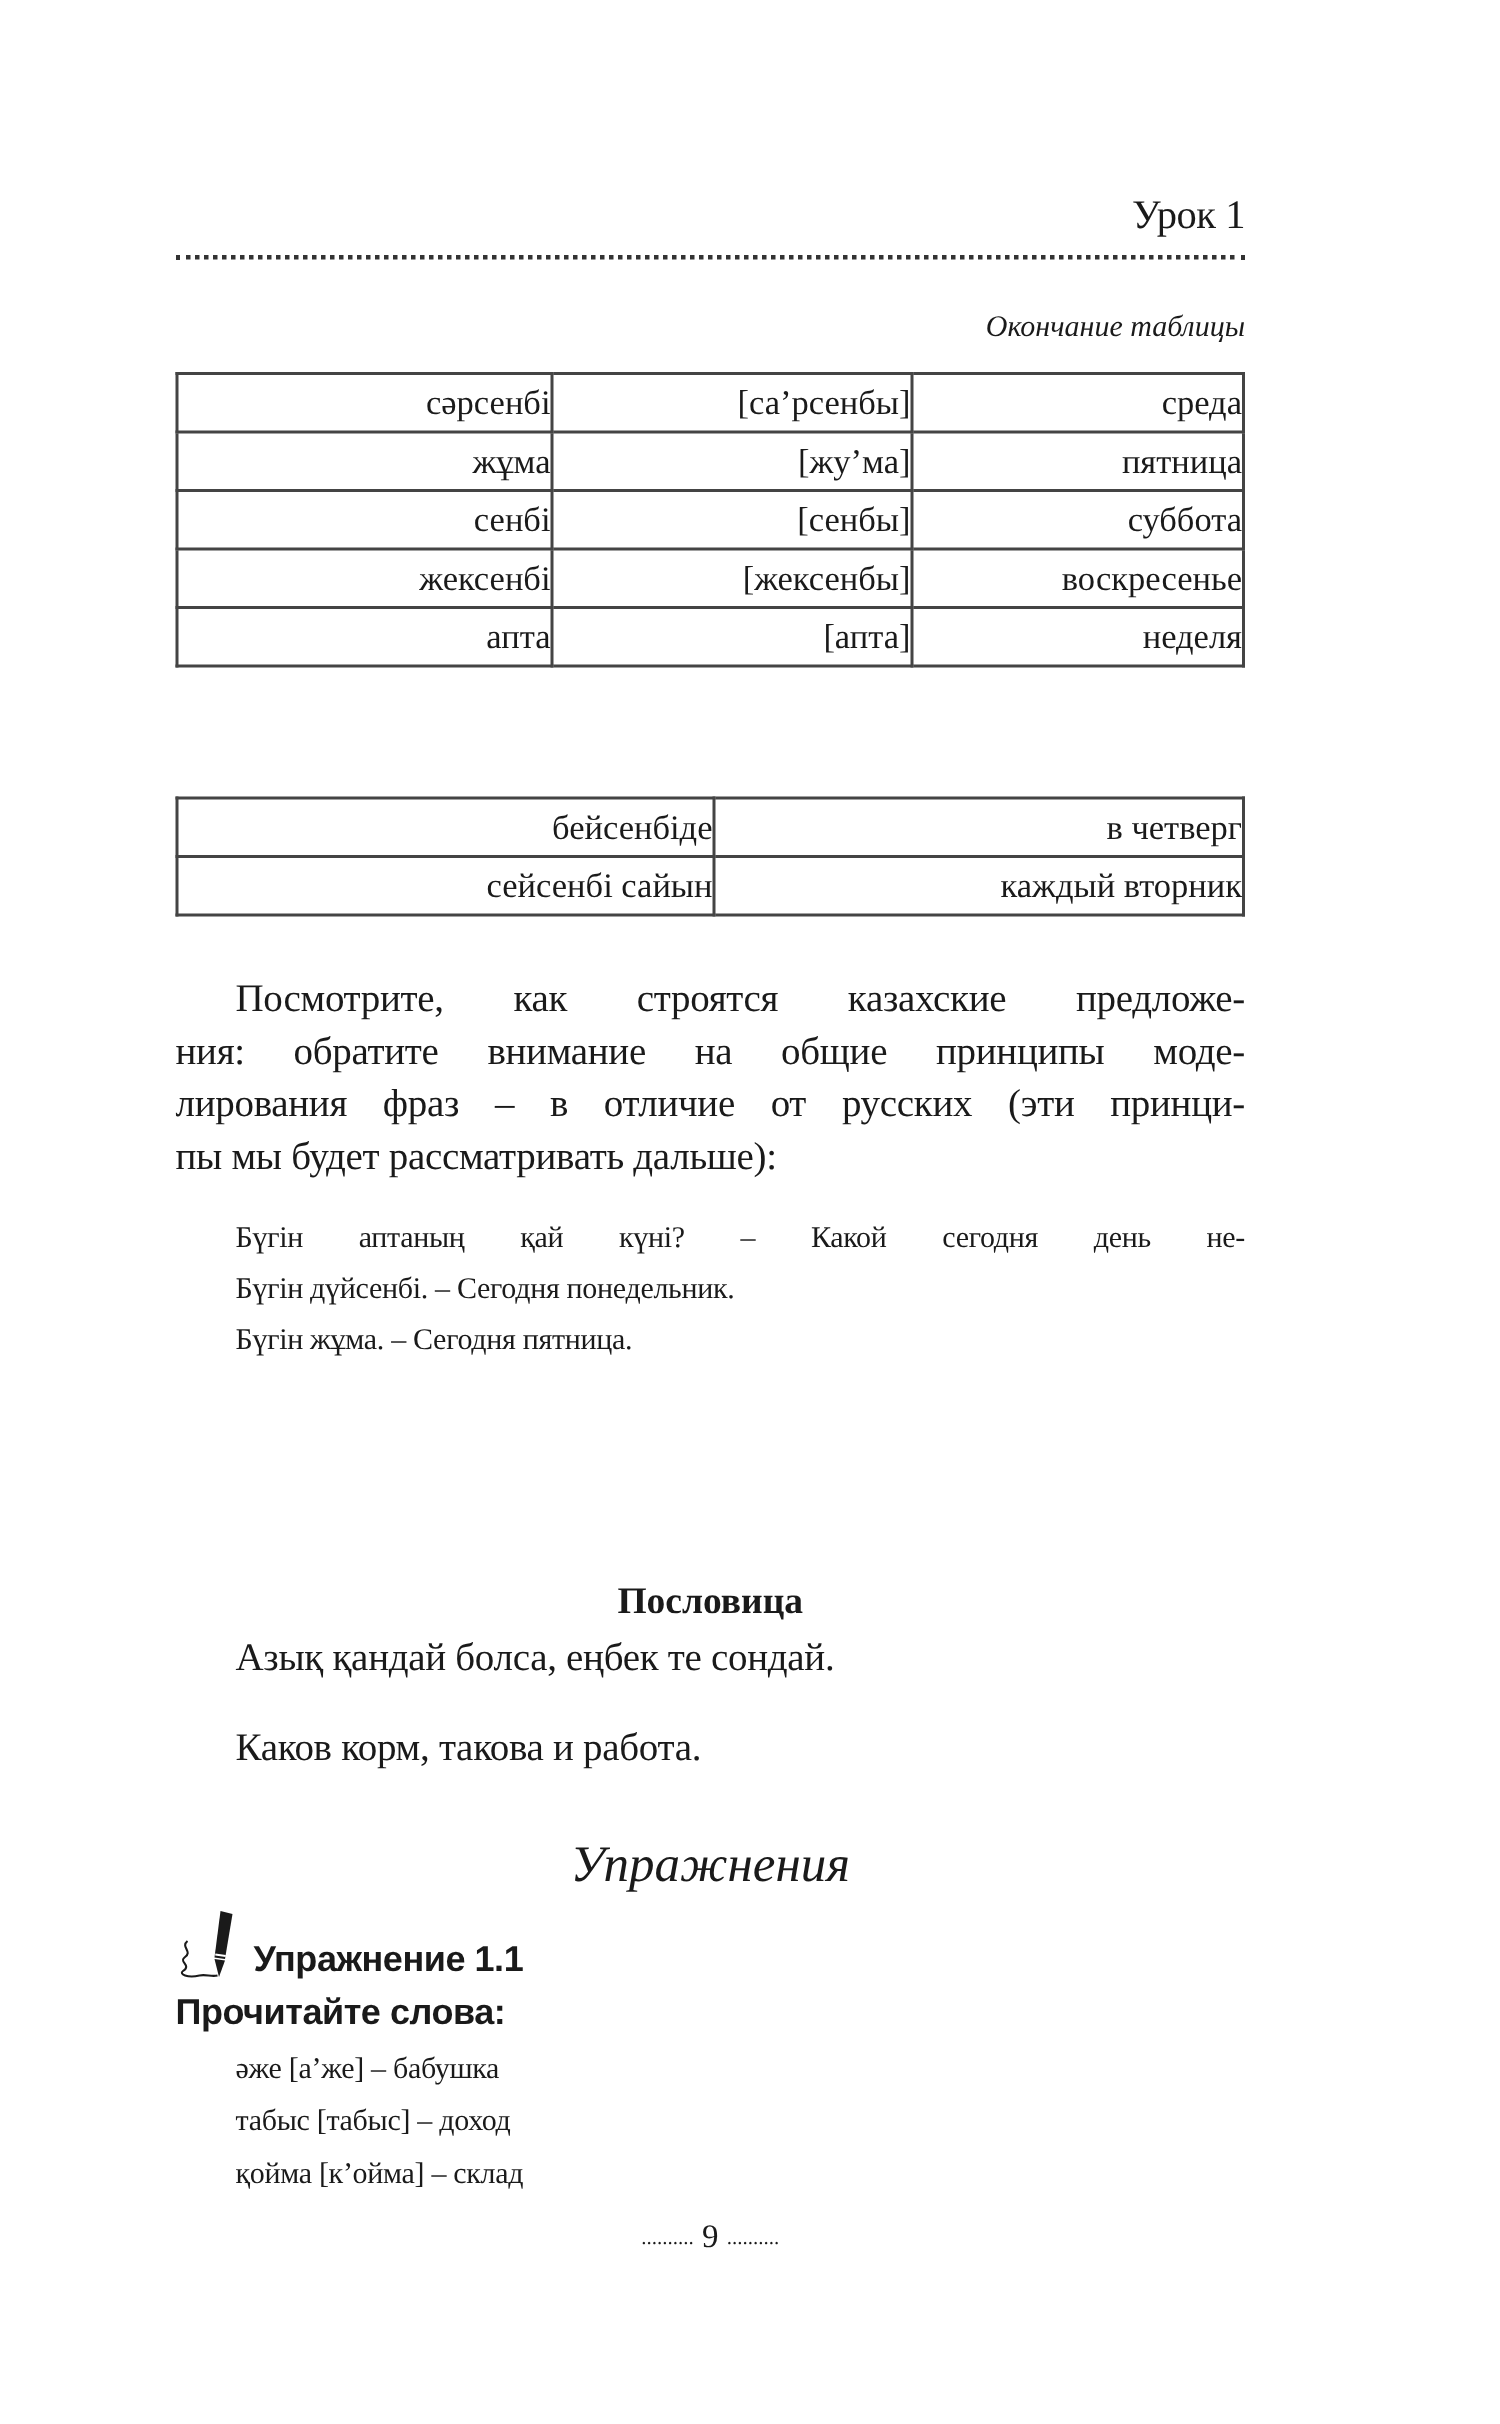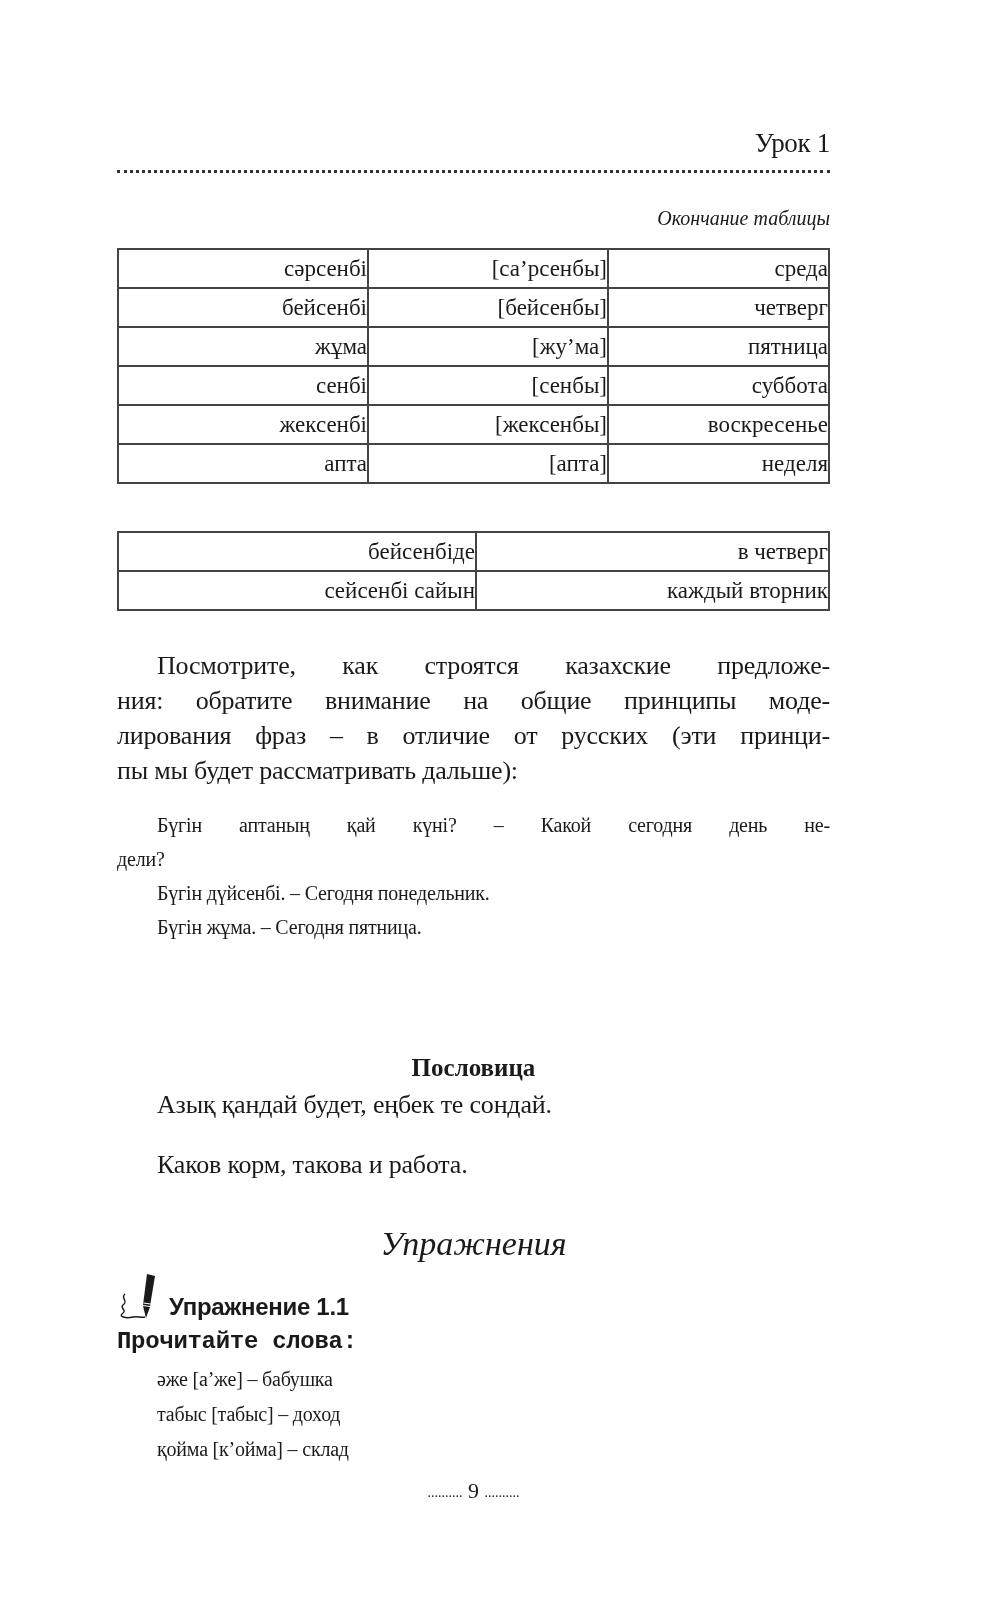--- a/index.html
+++ b/index.html
@@ -50,11 +50,6 @@
       <td>сәрсенбі</td>
       <td>[са’рсенбы]</td>
       <td>среда</td>
-    </tr>
-    <tr>
-      <td>бейсенбі</td>
-      <td>[бейсенбы]</td>
-      <td>четверг</td>
     </tr>
     <tr>
       <td>жұма</td>

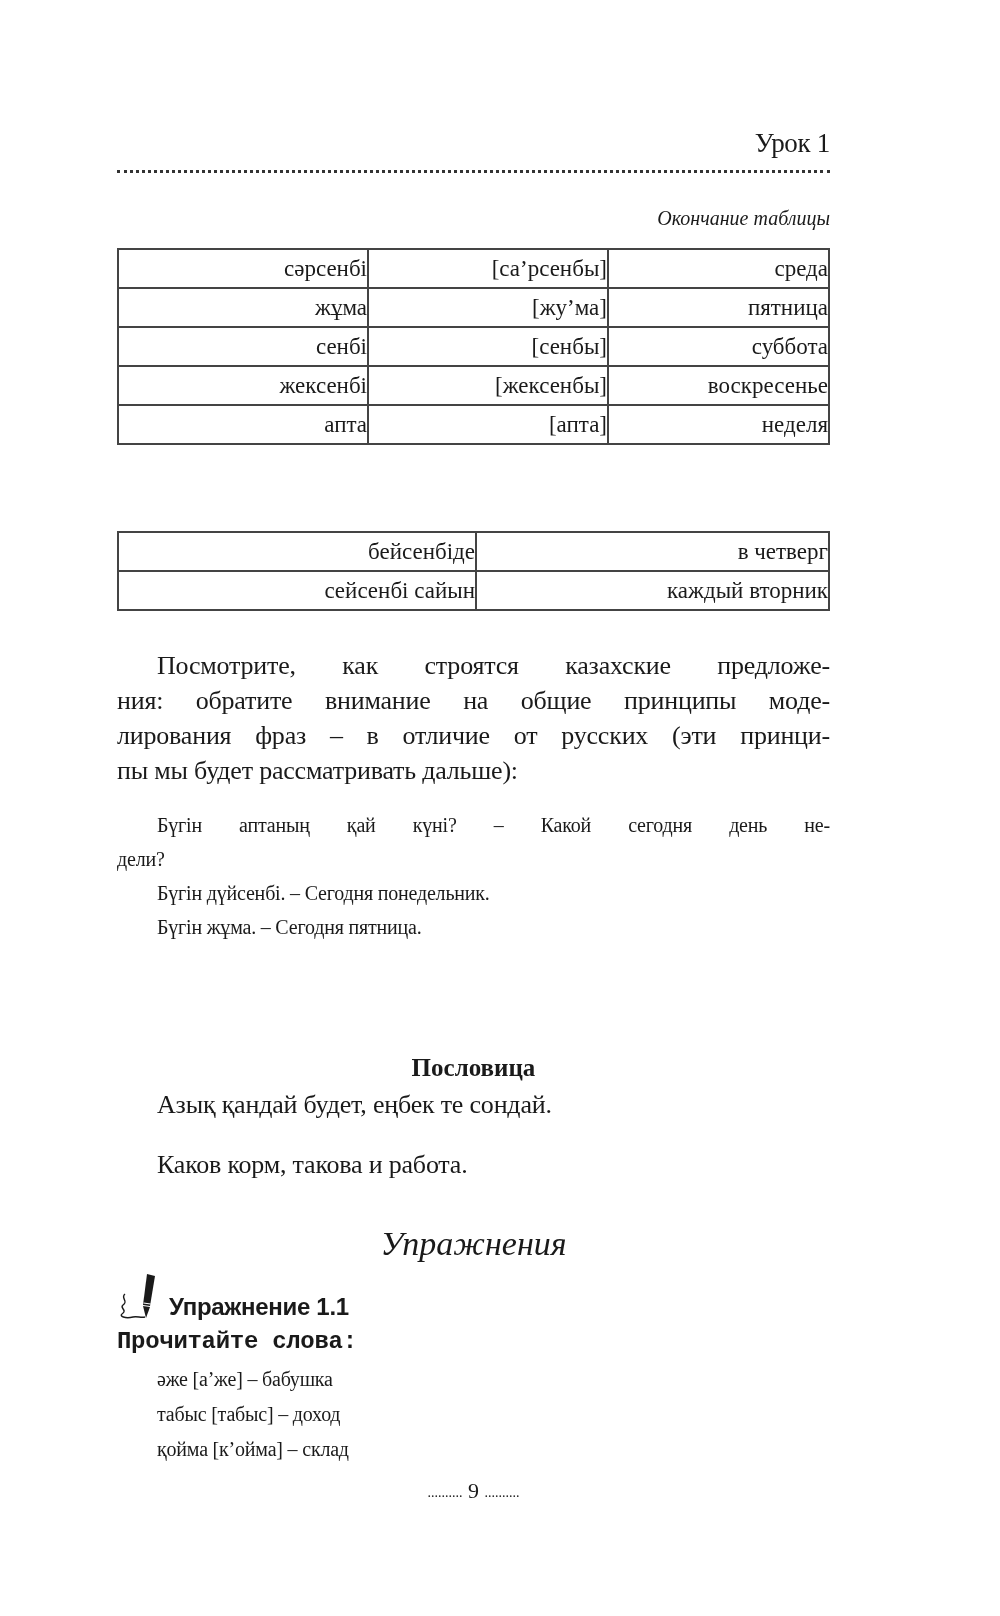--- a/index.html
+++ b/index.html
@@ -96,7 +96,6 @@
 
 <div class="abs examples">
   <span class="l ind ex-first">Бүгін аптаның қай күні? – Какой сегодня день не-</span>
-  <span class="l">дели?</span>
   <span class="l ind">Бүгін дүйсенбі. – Сегодня понедельник.</span>
   <span class="l ind">Бүгін жұма. – Сегодня пятница.</span>
 </div>

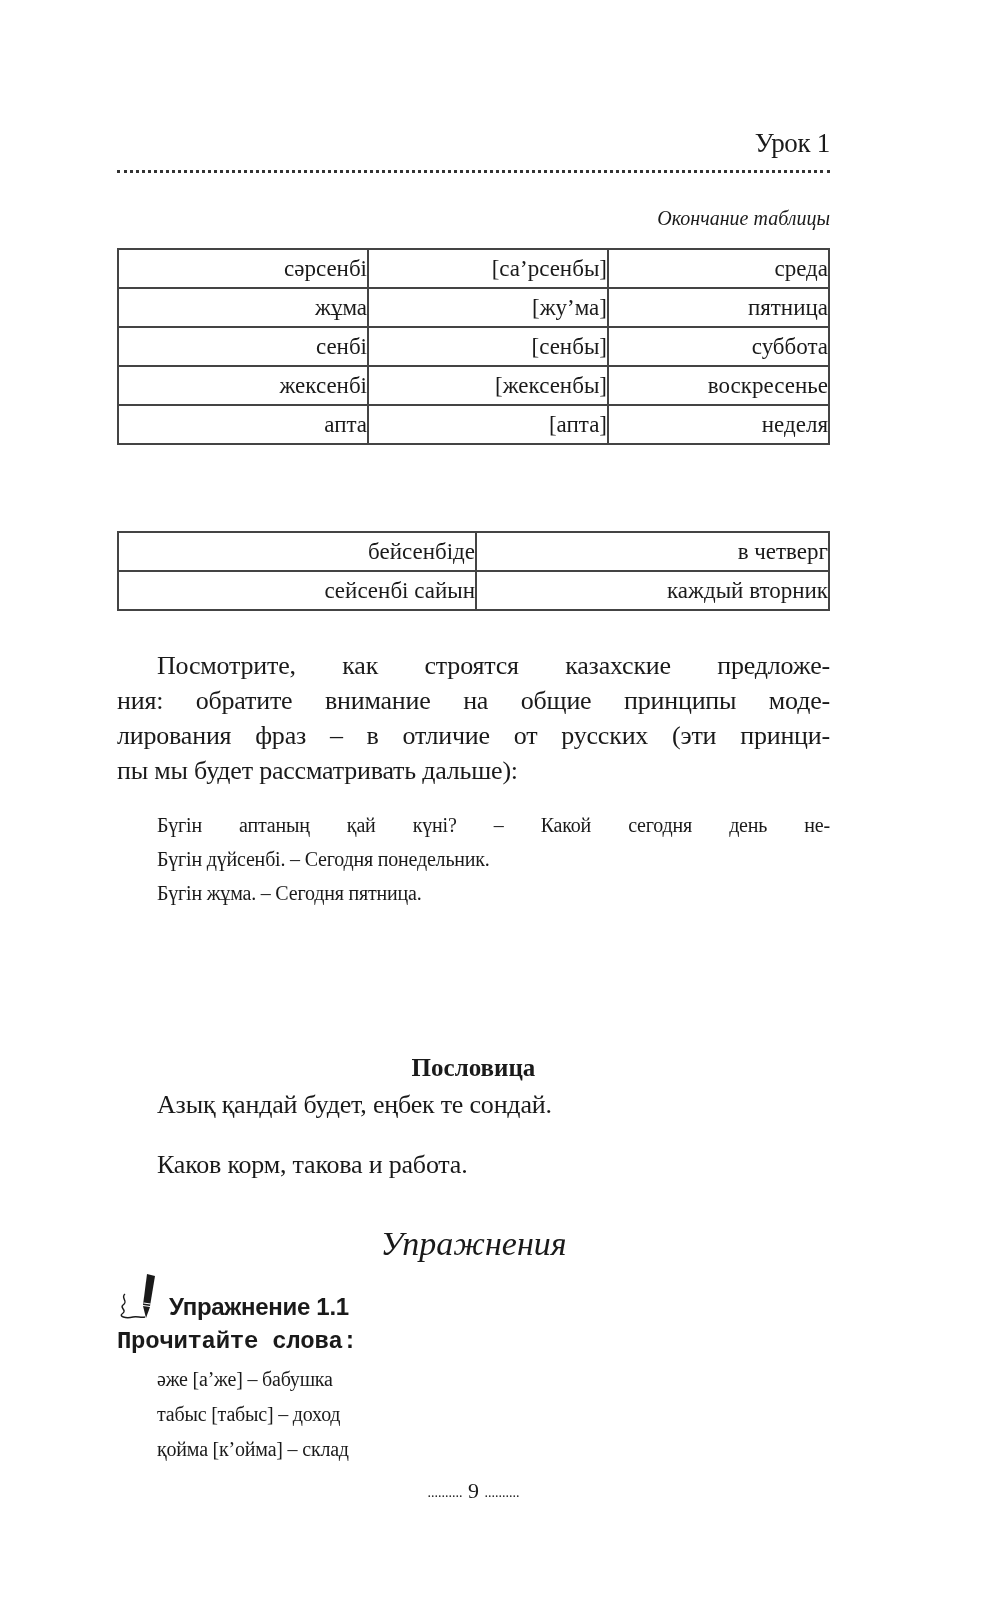--- a/index.html
+++ b/index.html
@@ -101,7 +101,7 @@
 </div>
 
 <div class="abs proverb-title">Пословица</div>
-<div class="abs proverb">Азық қандай будет, еңбек те сондай.</div>
+<div class="abs proverb">Азық қандай болса, еңбек те сондай.</div>
 <div class="abs proverb-tr">Каков корм, такова и работа.</div>
 
 <div class="abs section-title">Упражнения</div>

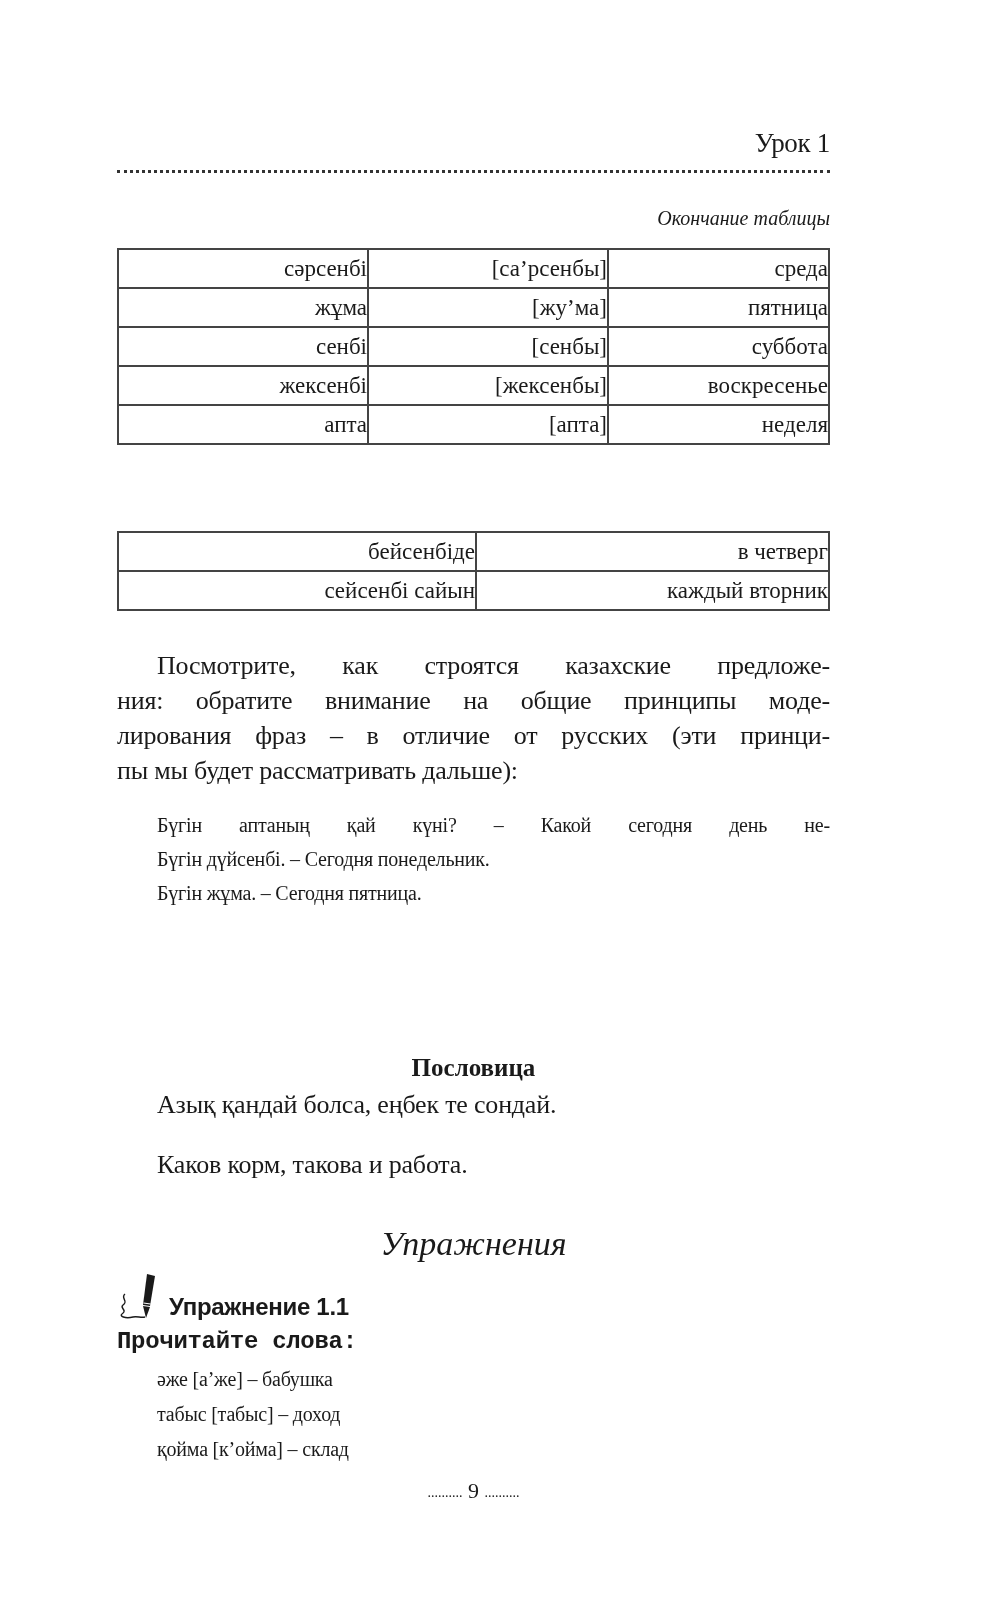--- a/index.html
+++ b/index.html
@@ -31,7 +31,7 @@
     .ex-head { left: 117px; top: 1272px; height: 50px; display: flex; align-items: flex-end; }
     .pen-icon { width: 48px; height: 50px; }
     .ex-title { font-family: "Liberation Sans", sans-serif; font-weight: bold; font-size: 24px; margin-left: 4px; margin-bottom: 1px; letter-spacing: -0.3px; }
-    .ex-instr { left: 117px; top: 1328px; font-family: Liberation Mono, monospace; font-weight: bold; font-size: 24px; letter-spacing: -0.3px; }
+    .ex-instr { left: 117px; top: 1328px; font-family: Liberation Sans, sans-serif; font-weight: bold; font-size: 24px; letter-spacing: -0.3px; }
     .words { left: 157px; top: 1362px; font-size: 20px; line-height: 35px; letter-spacing: -0.2px; }
     .words .l { display: block; }
     .page-num { left: 0; width: 947px; text-align: center; top: 1478px; font-size: 22px; }

